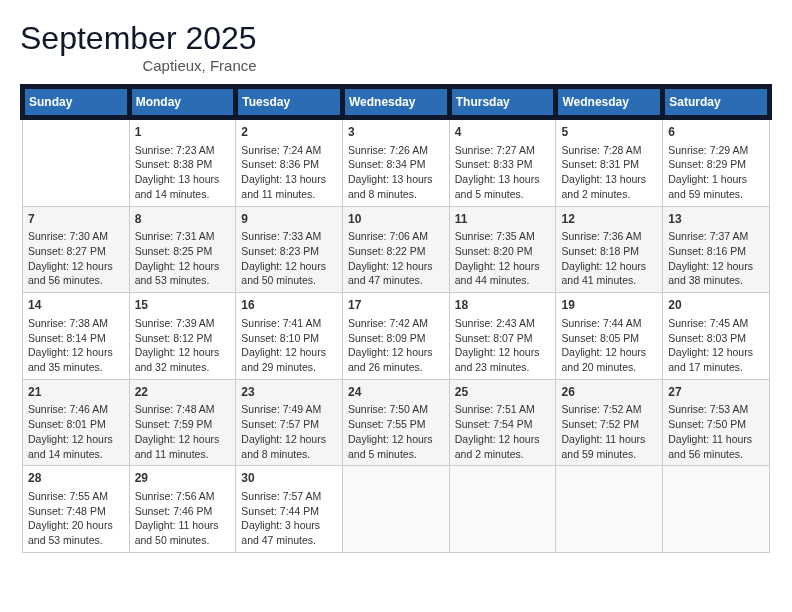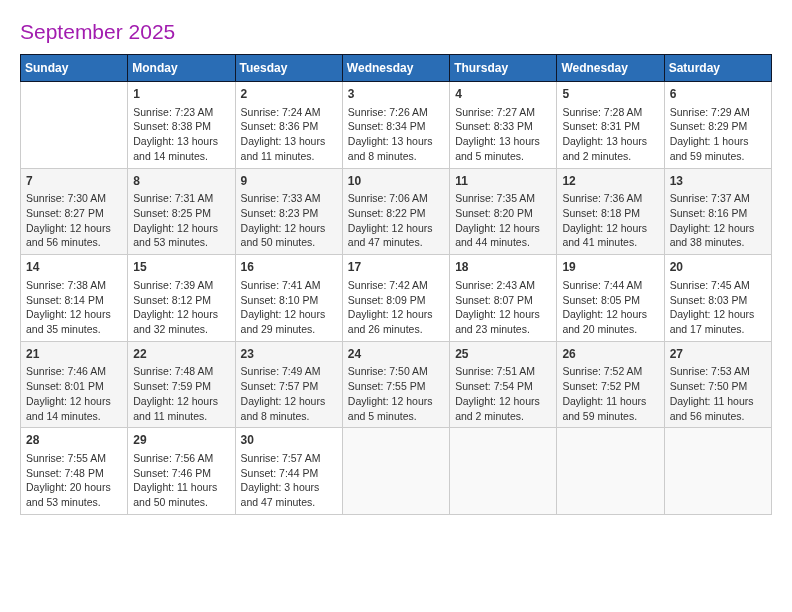--- a/index.html
+++ b/index.html
@@ -39,8 +39,8 @@
       text-align: right;
     }
     .month-title {
-      font-size: 21px;
-      color: #a21caf;
+      font-size: 32px;
+      color: #0f172a;
       font-weight: normal;
     }
     .location-title {

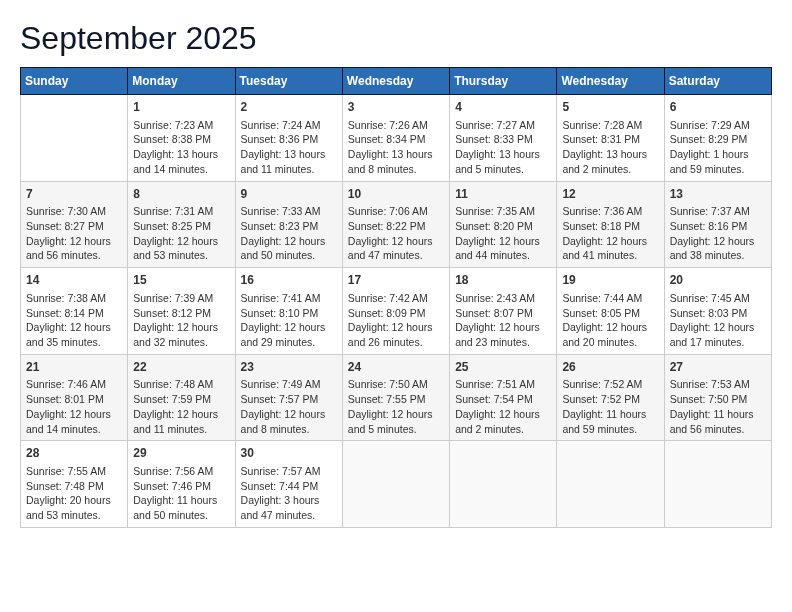--- a/index.html
+++ b/index.html
@@ -93,6 +93,7 @@
 <div class="header">
   <div class="title-block">
     <div class="month-title">September 2025</div>
+    <div class="location-title">Captieux, France</div>
   </div>
 </div>
 

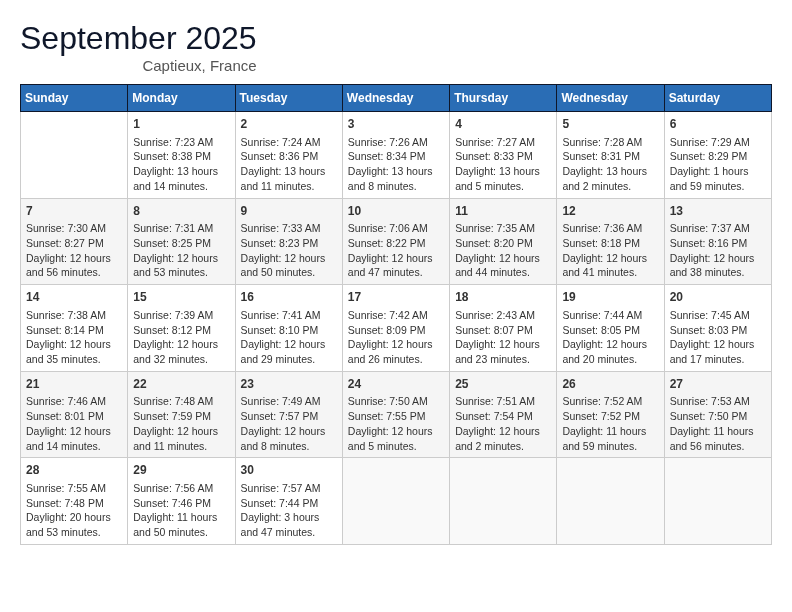--- a/index.html
+++ b/index.html
@@ -59,7 +59,7 @@
       text-align: left;
       font-size: 12px;
       font-weight: bold;
-      border: 1px solid #0f172a;
+      border: 5px solid #0f172a;
     }
     tbody tr td {
       vertical-align: top;

